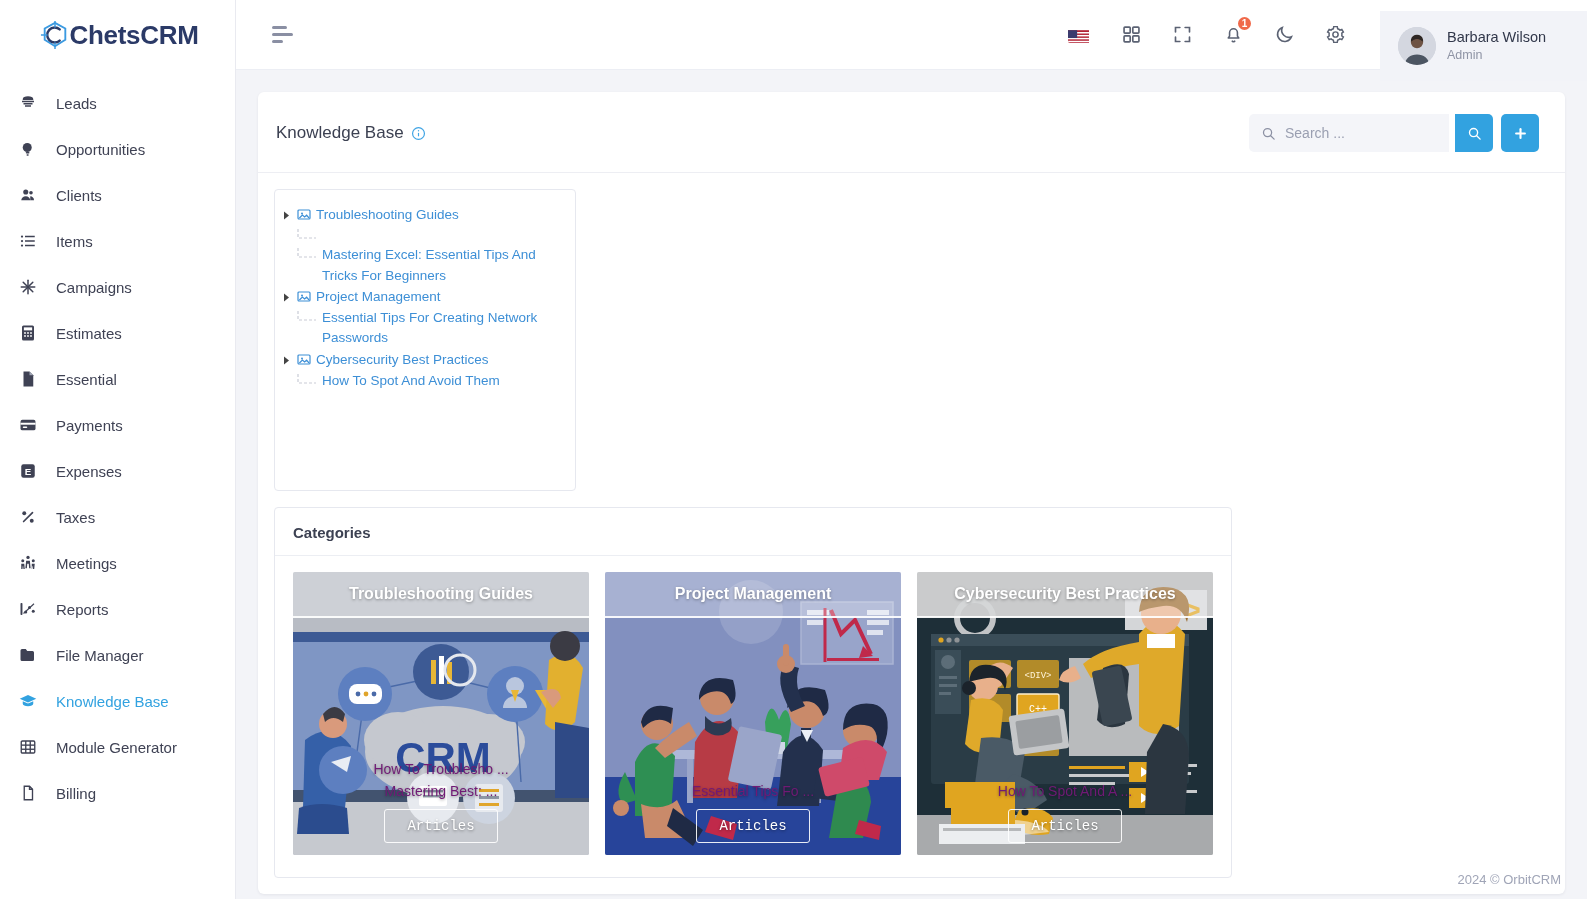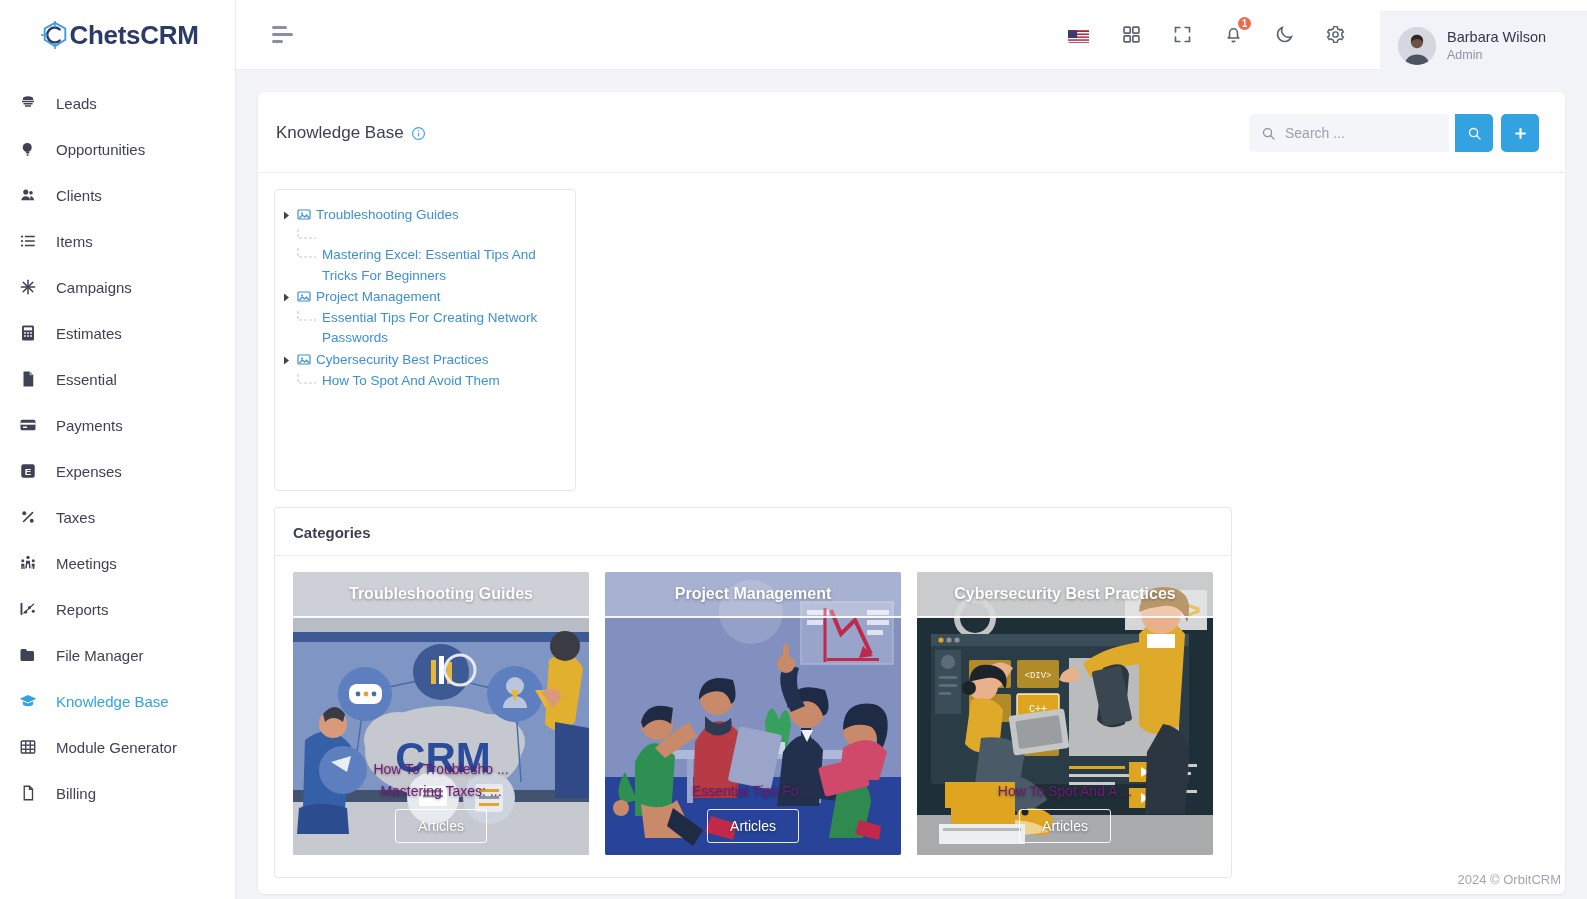--- a/index.html
+++ b/index.html
@@ -649,7 +649,7 @@
                 </div>
                 <div class="card-foot">
                   <div class="card-article">How To Troublesho ...</div>
-                  <div class="card-article">Mastering Taxes: ...</div>
+                  <div class="card-article">Mastering Best: ...</div>
                   <button class="card-btn">Articles</button>
                 </div>
               </div>

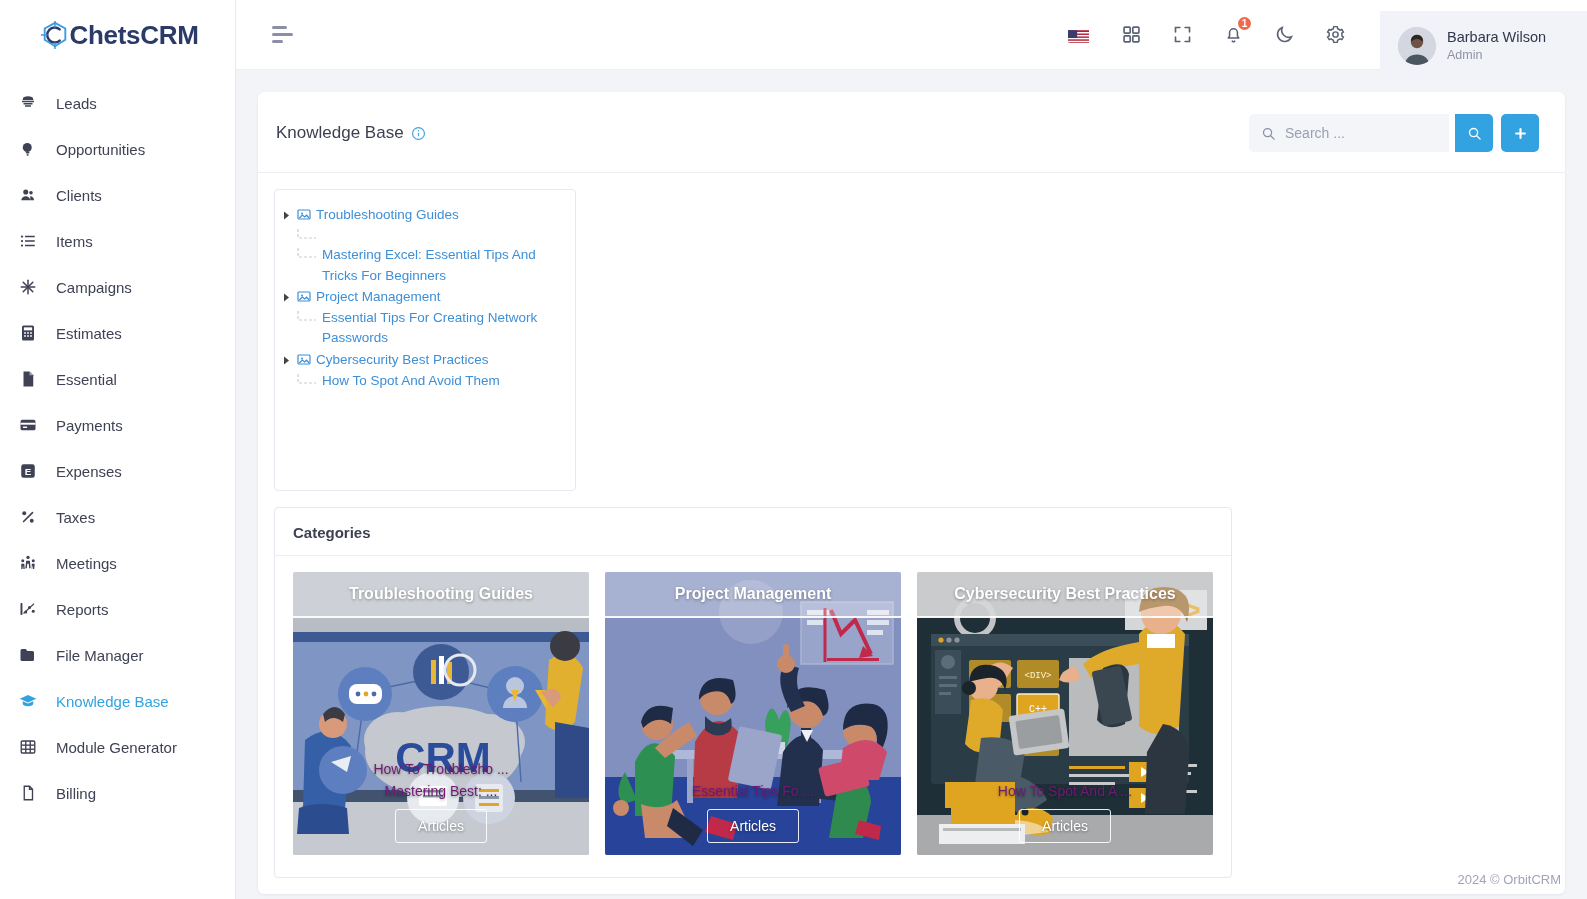--- a/index.html
+++ b/index.html
@@ -171,7 +171,7 @@
     color: #fff; background: transparent; font-size: 14px;
     padding: 8px 22px; border-radius: 3px; cursor: pointer;
     text-shadow: 0 1px 3px rgba(0,0,0,0.4);
-    font-family: Liberation Sans, sans-serif;
+    font-family: Liberation Mono, monospace;
   }
 
   .footer {

